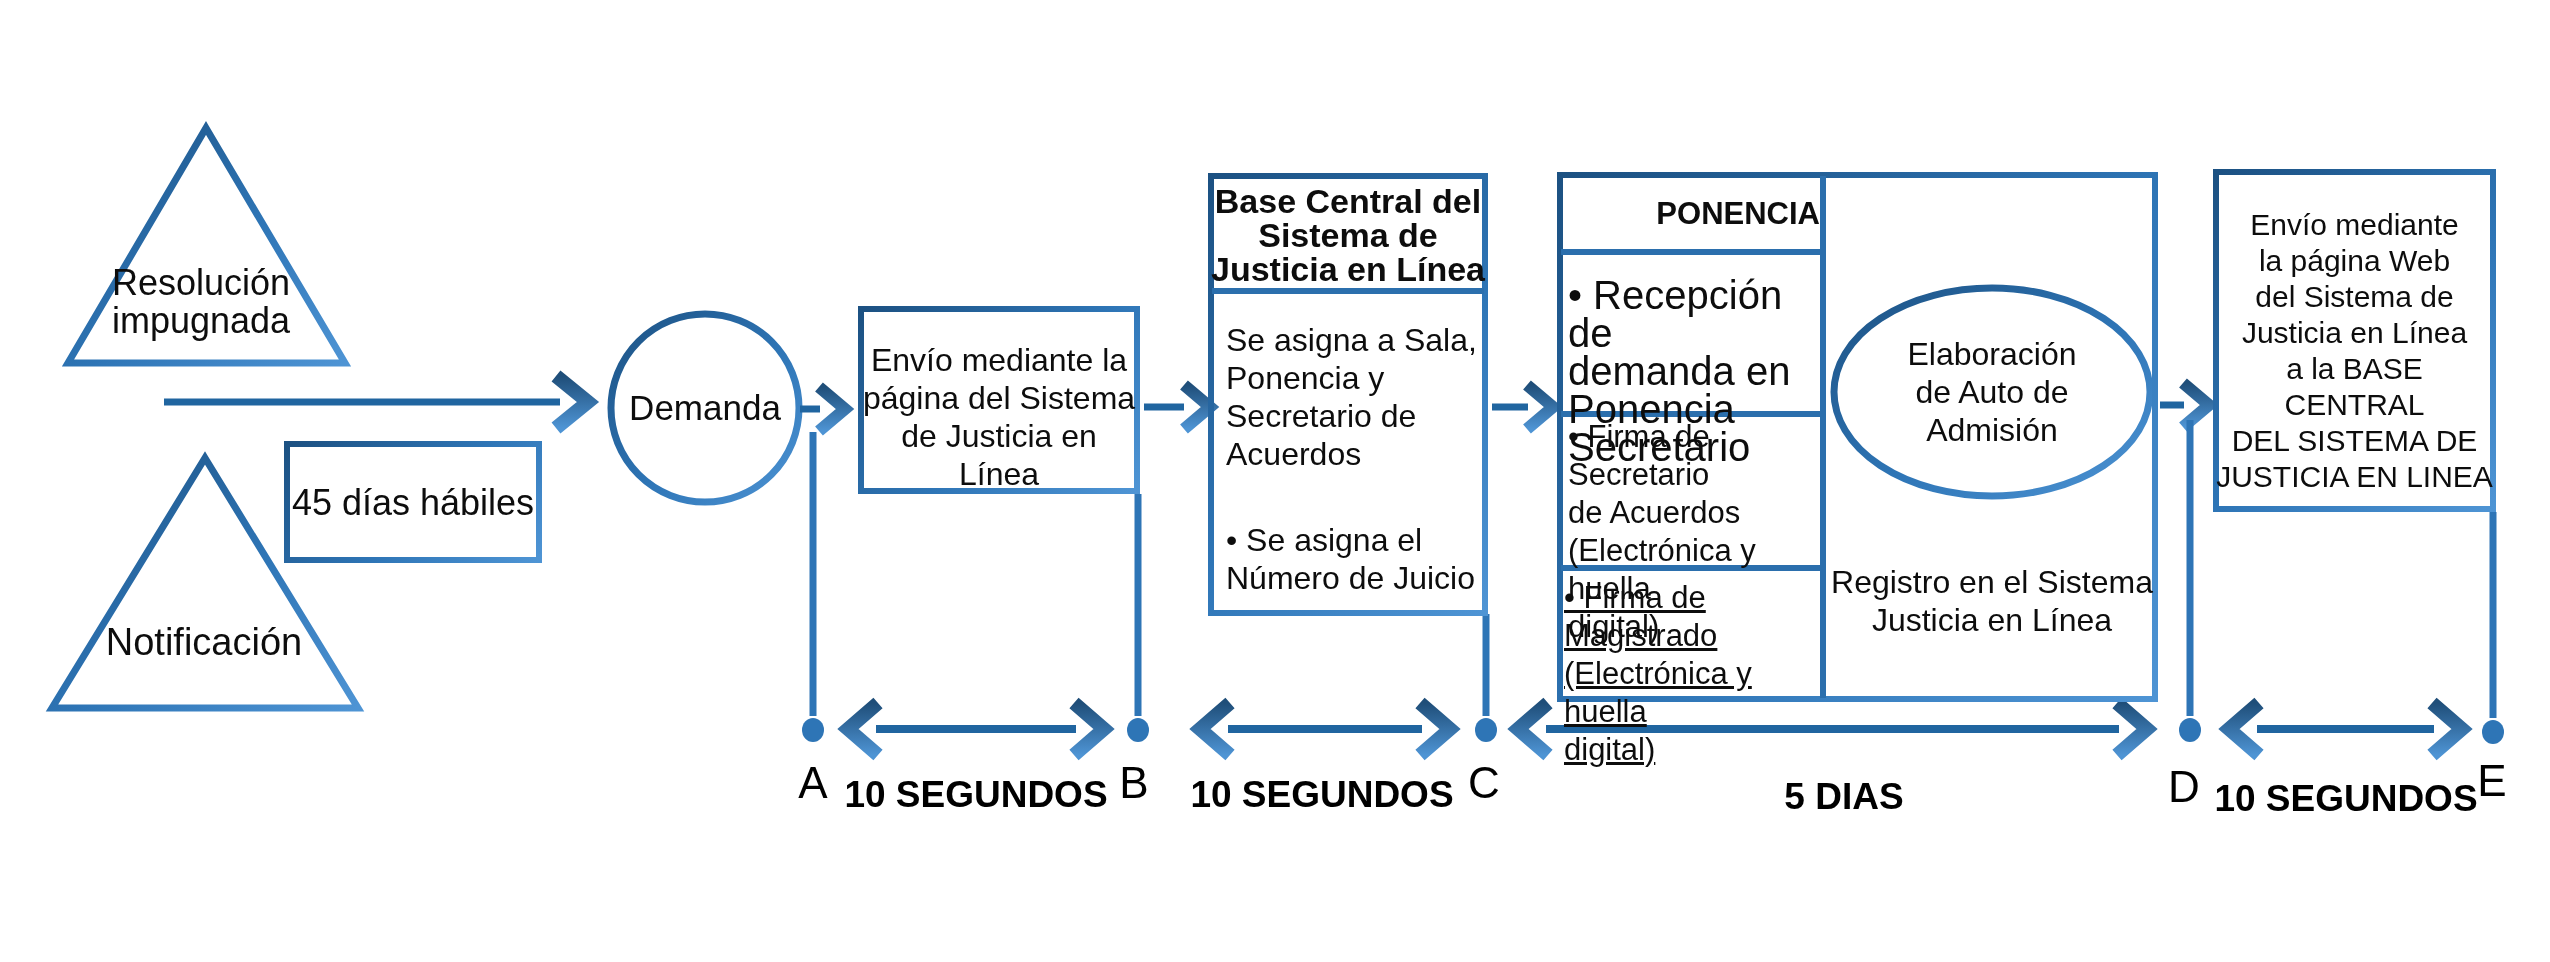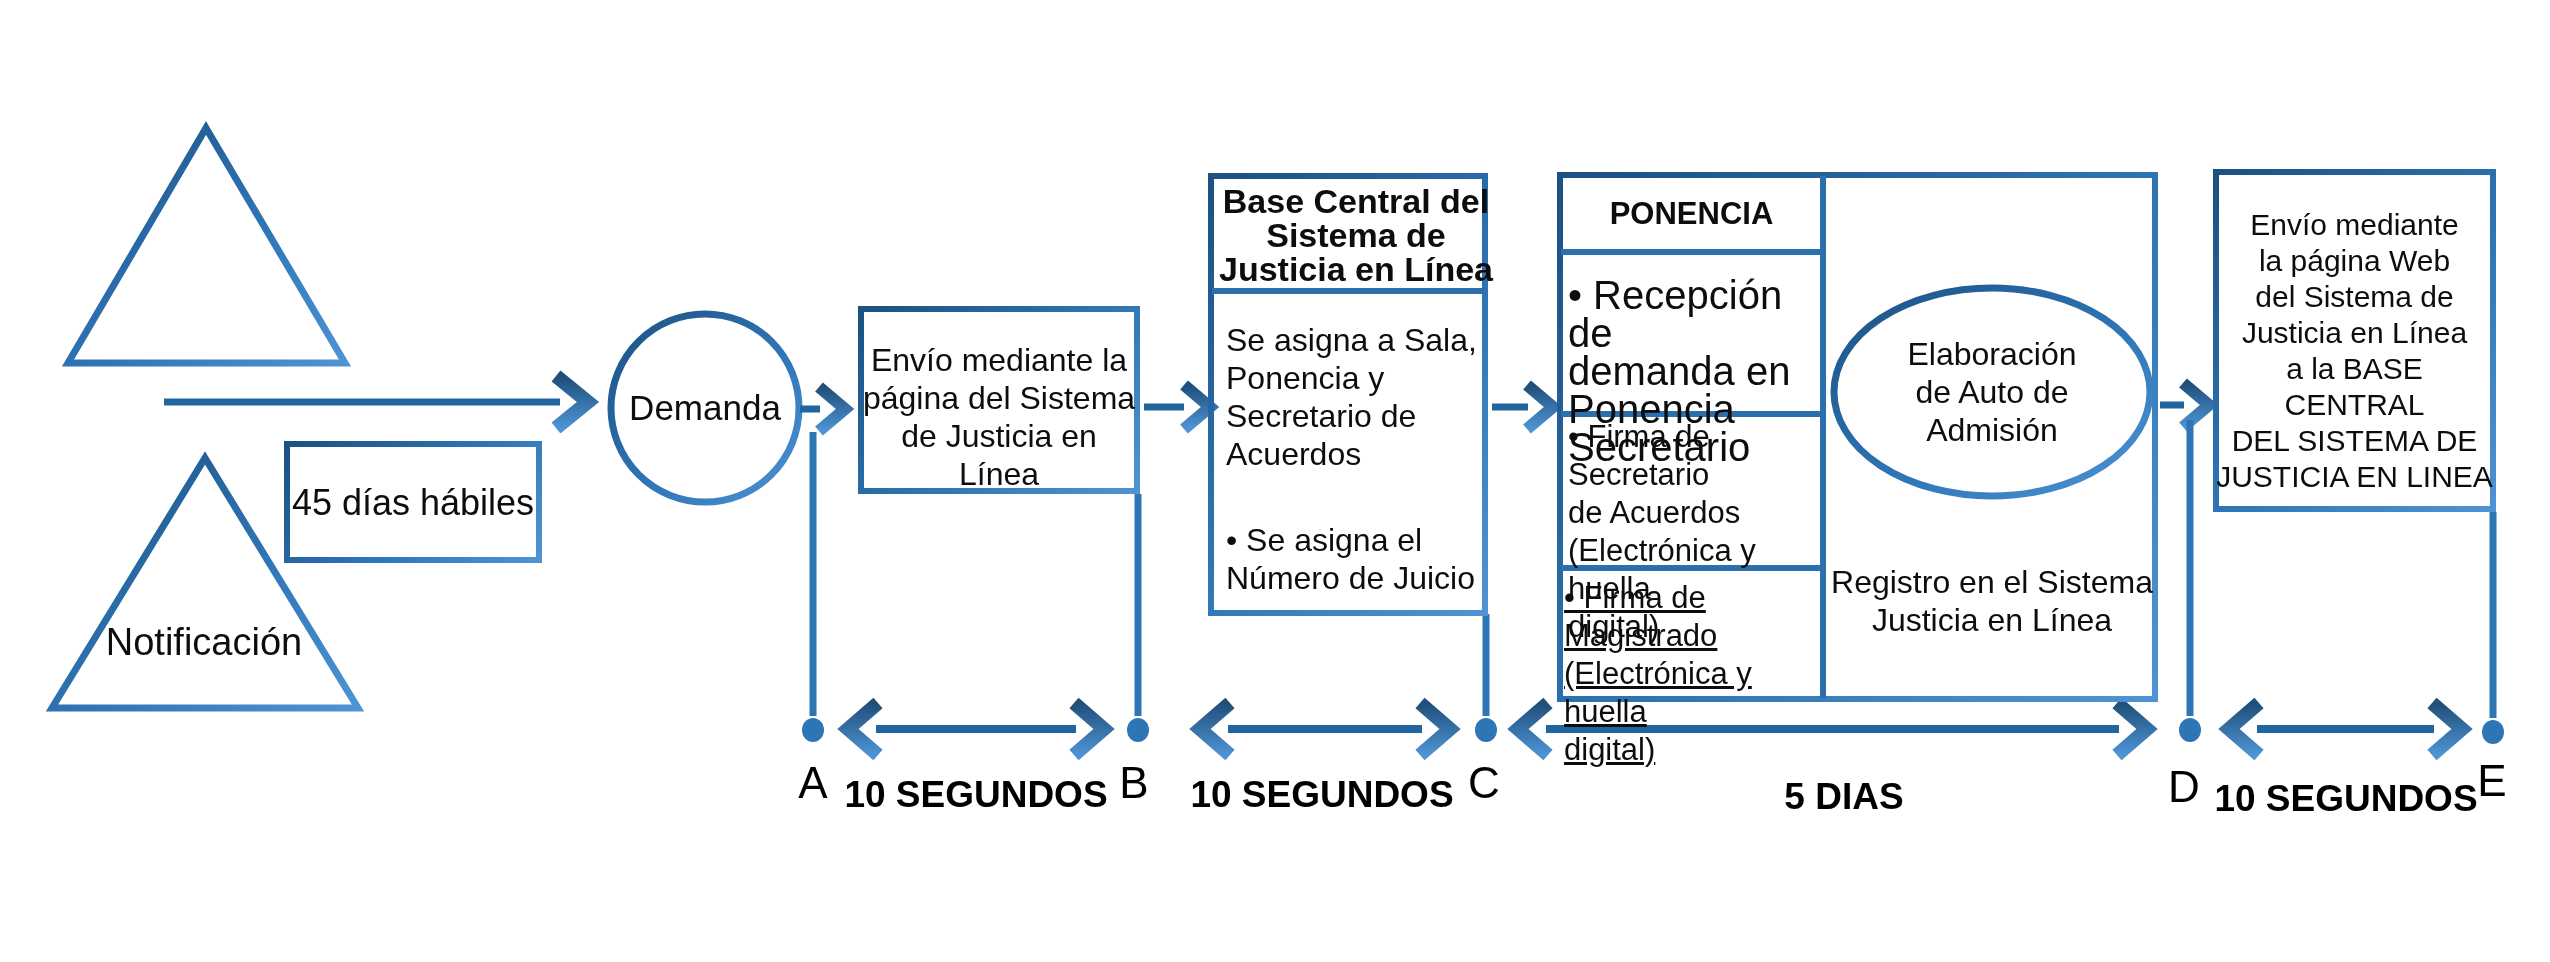--- a/index.html
+++ b/index.html
@@ -142,7 +142,7 @@
 página del Sistema
 de Justicia en Línea</div>
 
-  <div class="txt center bold" style="left:1210px;top:184px;width:276px;font-size:34px;line-height:34px;margin-left:8px;">Base Central del
+  <div class="txt center bold" style="left:1210px;top:184px;width:276px;font-size:34px;line-height:34px;">Base Central del
 Sistema de
 Justicia en Línea</div>
   <div class="txt" style="left:1226px;top:321px;width:256px;">Se asigna a Sala,

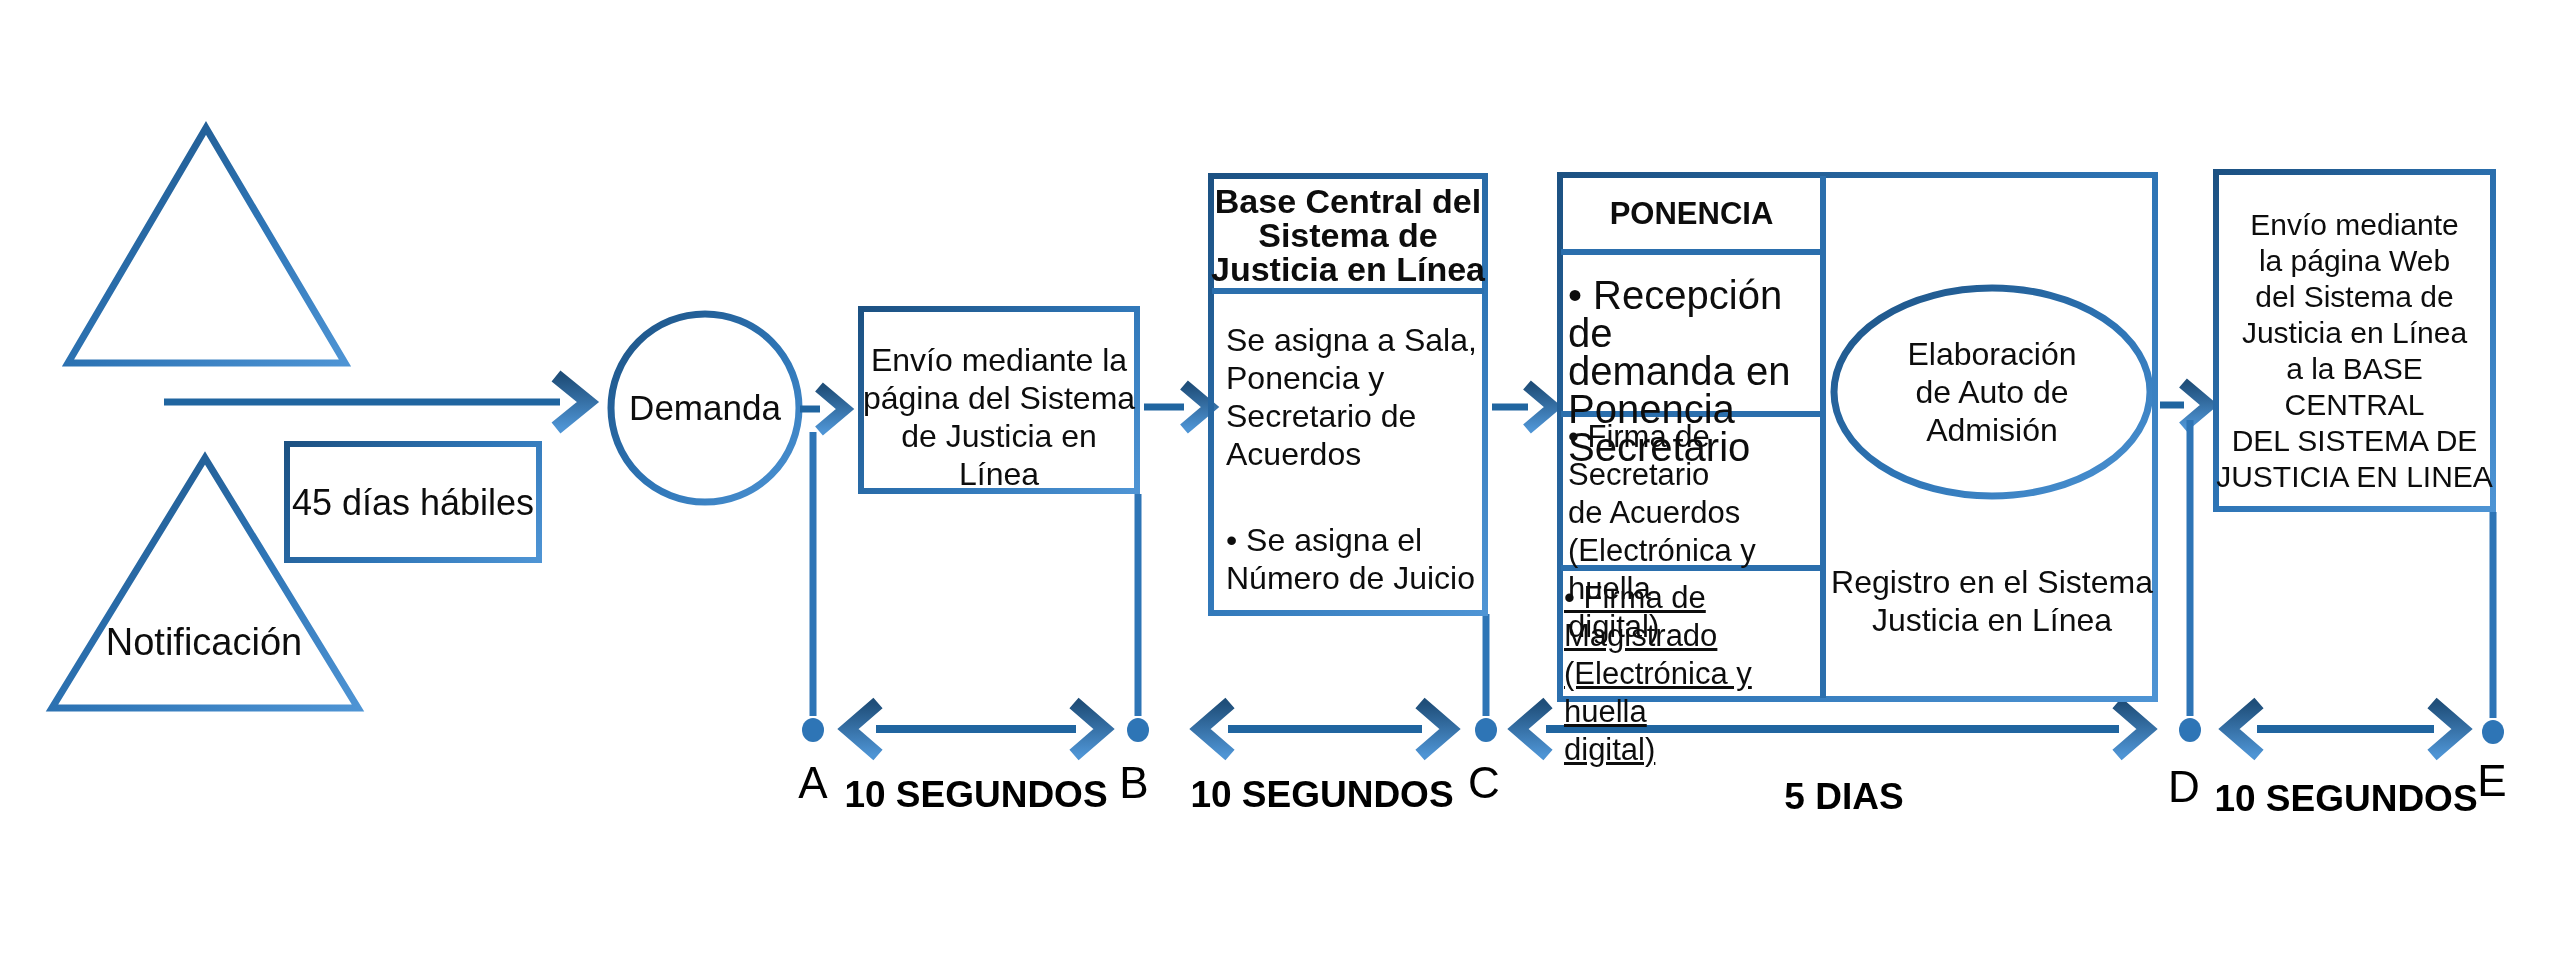--- a/index.html
+++ b/index.html
@@ -152,7 +152,7 @@
   <div class="txt" style="left:1226px;top:521px;width:256px;">• Se asigna el
 Número de Juicio</div>
 
-  <div class="txt center bold" style="left:1563px;top:197px;width:257px;font-size:31px;line-height:34px;">PONENCIA</div>
+  <div class="txt center bold" style="left:1563px;top:197px;width:257px;font-size:31px;line-height:34px;text-align:right;">PONENCIA</div>
   <div class="txt" style="left:1568px;top:276px;width:254px;font-size:40px;">• Recepción de
 demanda en
 Ponencia Secretario</div>

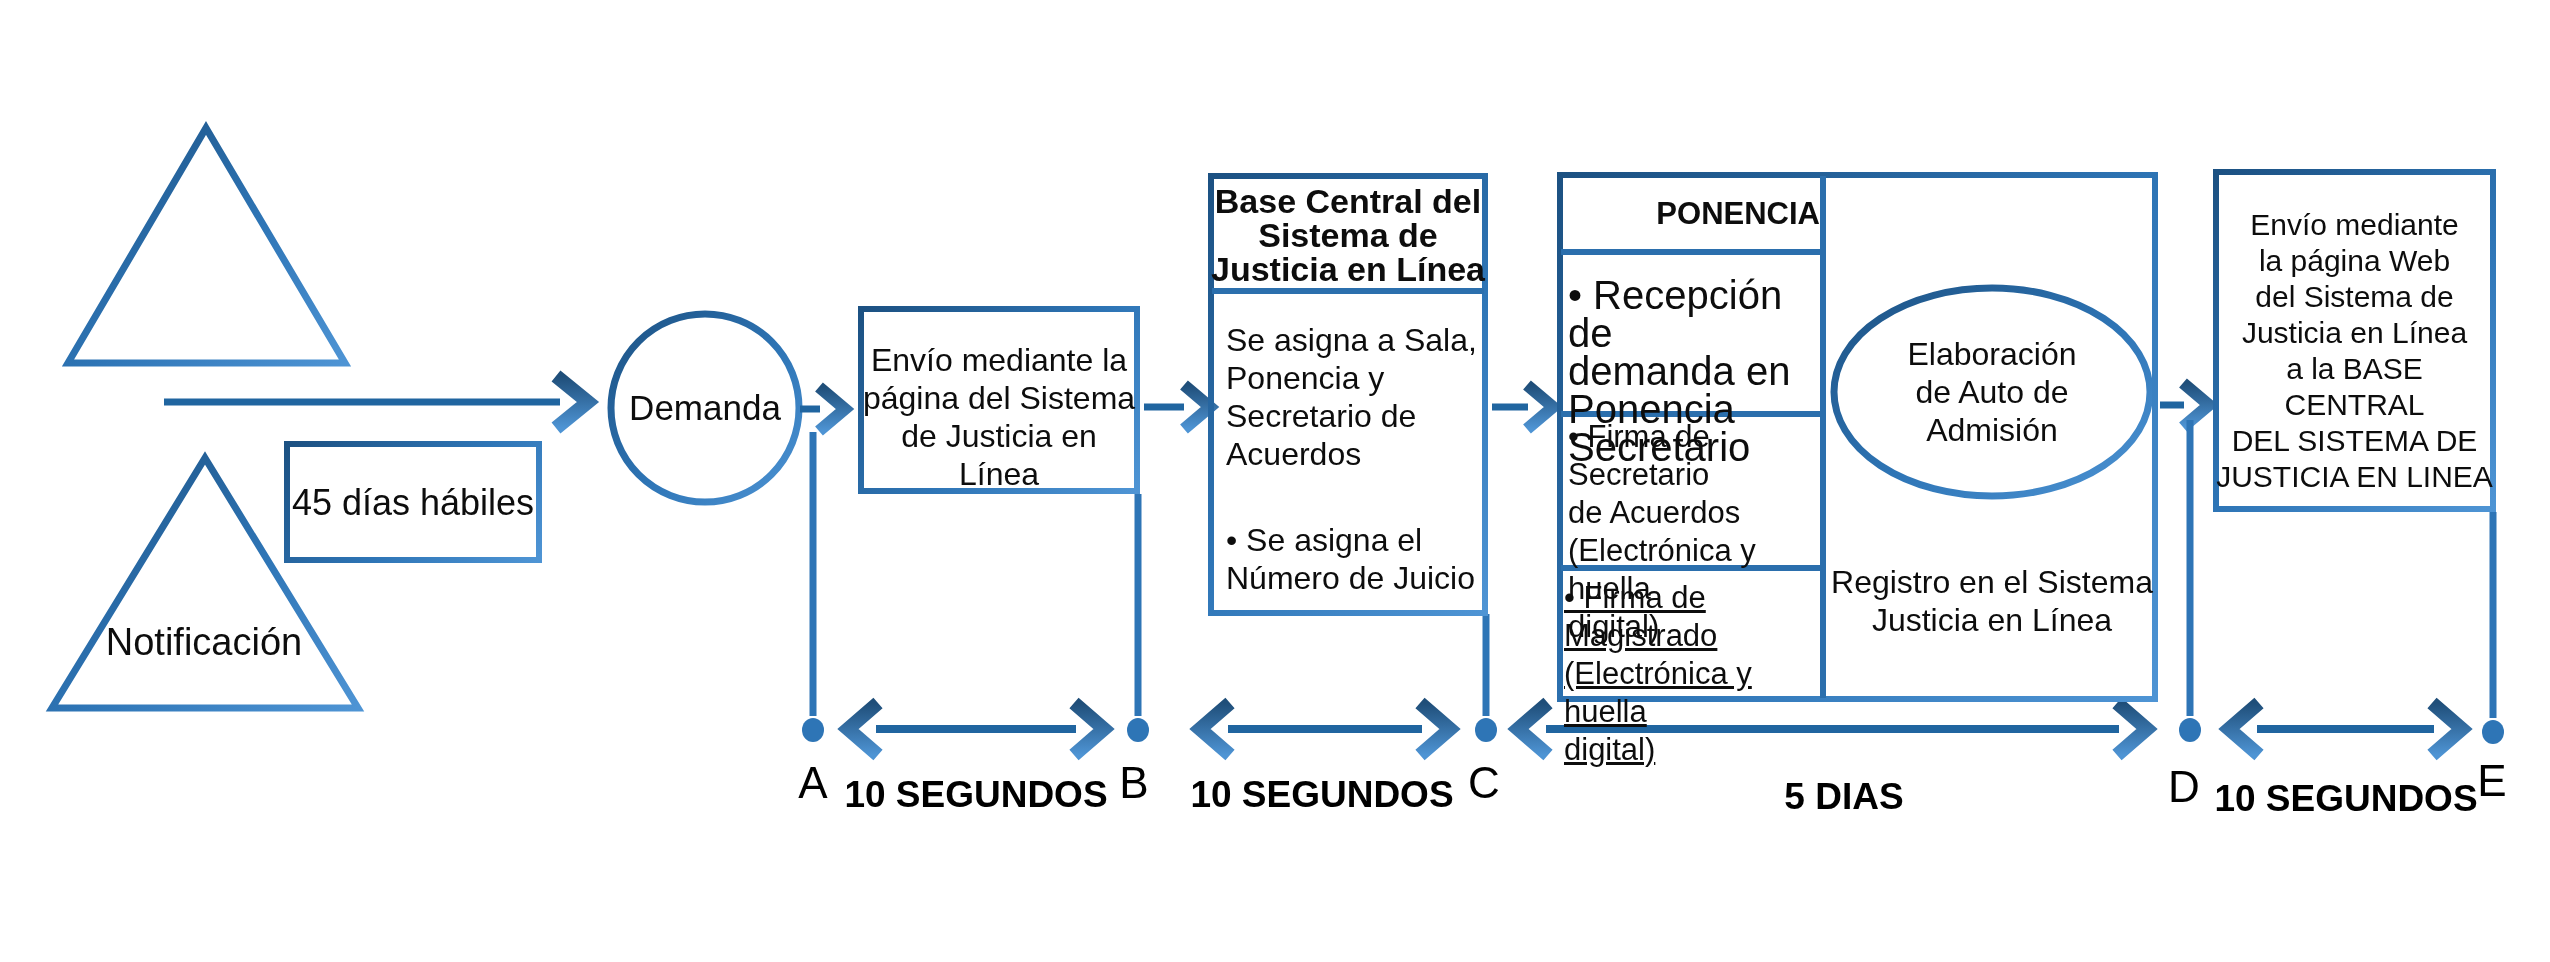--- a/index.html
+++ b/index.html
@@ -131,6 +131,8 @@
 
   <div class="box" style="left:2213px;top:169px;width:283px;height:343px;"></div>
 
+  <div class="txt" style="left:112px;top:264px;width:240px;font-size:36px;line-height:38px;">Resolución
+impugnada</div>
 
   <div class="txt center" style="left:84px;top:622px;width:240px;font-size:38px;line-height:40px;">Notificación</div>
 

